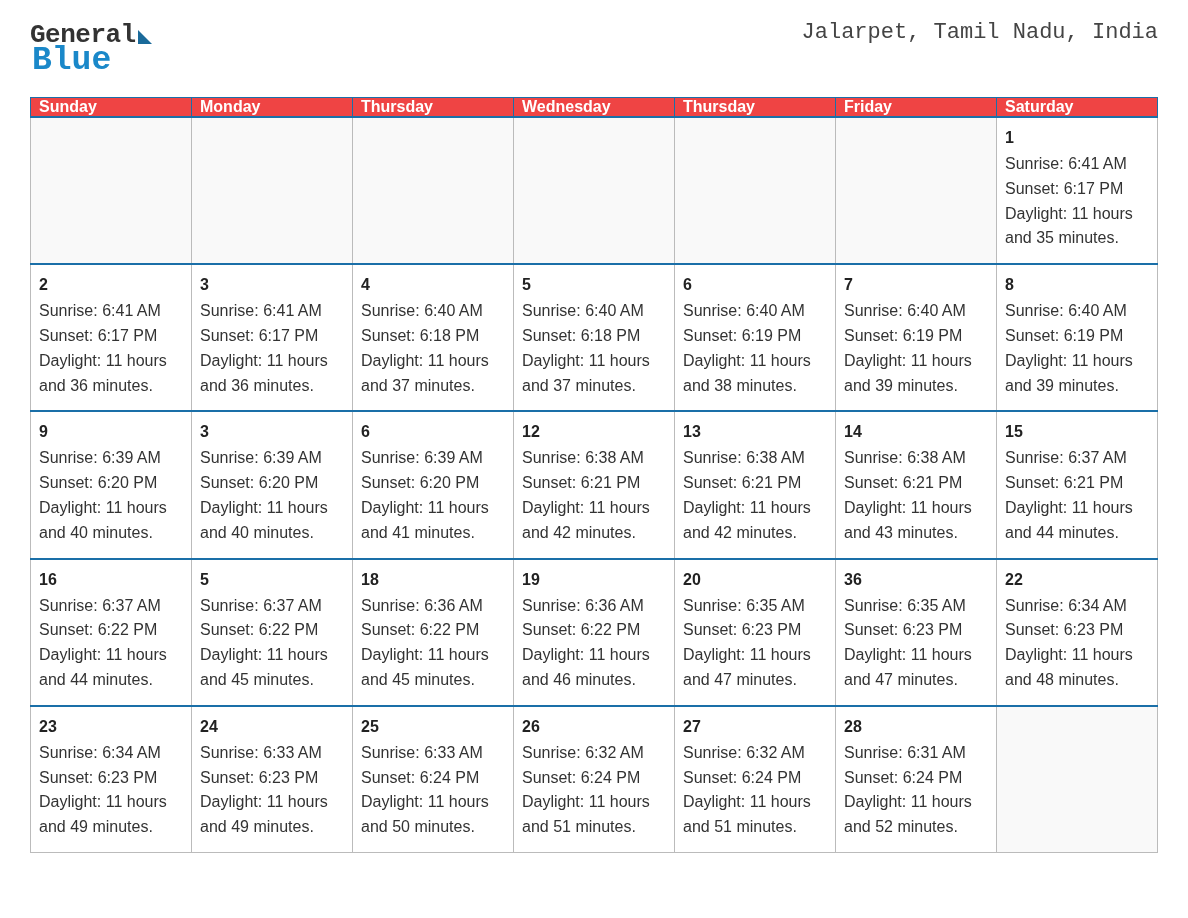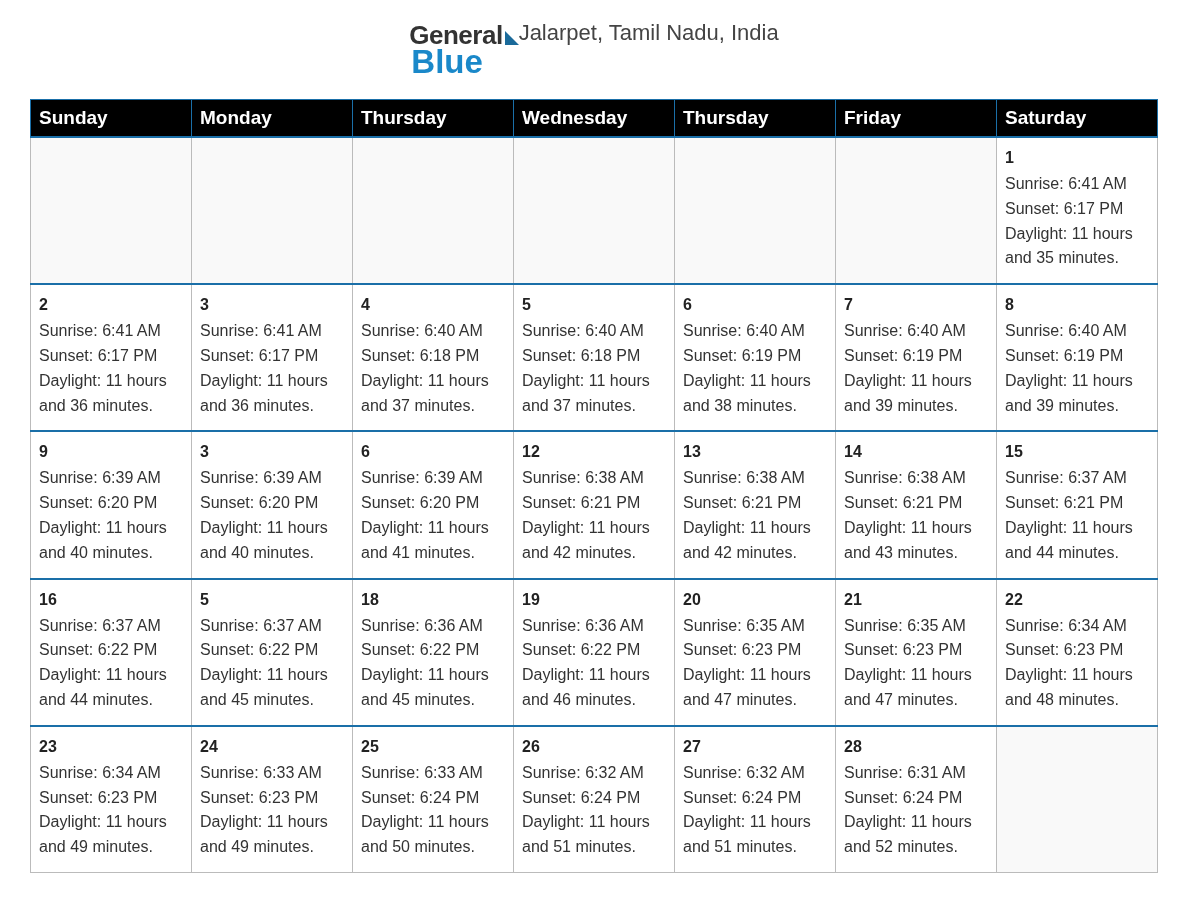--- a/index.html
+++ b/index.html
@@ -13,9 +13,10 @@
     }
     .header {
       display: flex;
-      justify-content: center;
+      justify-content: space-between;
       align-items: flex-start;
       margin-bottom: 18px;
+      font-family: Liberation Mono, monospace;
     }
     .logo {
       display: flex;

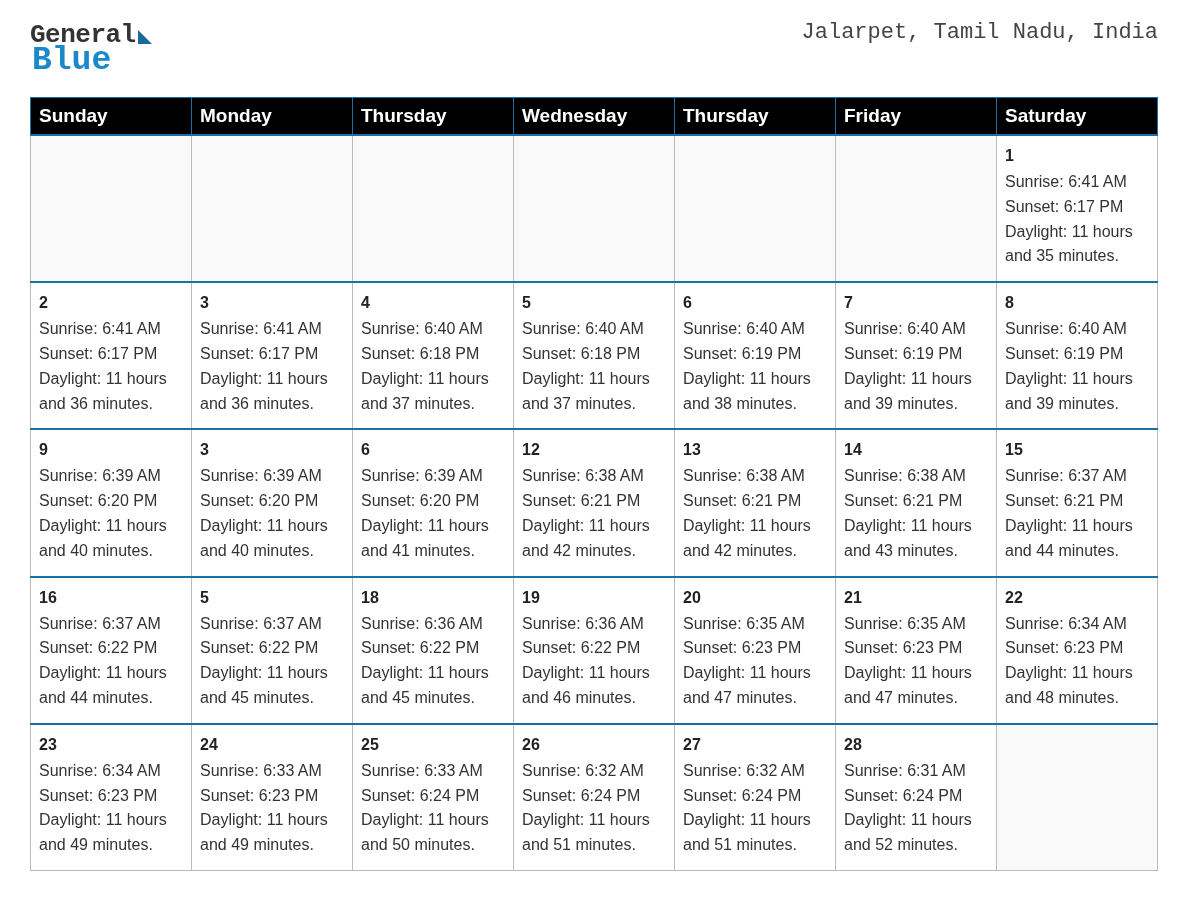--- a/index.html
+++ b/index.html
@@ -68,11 +68,11 @@
       border: 1px solid #aaa;
     }
     .calendar th {
-      background-color: #000000;
+      background-color: #ef4444;
       color: #fff;
-      padding: 7px 8px;
+      padding: 0 8px;
       text-align: left;
-      font-size: 19px;
+      font-size: 16px;
       font-weight: bold;
       border: 1px solid #1a6fa8;
     }

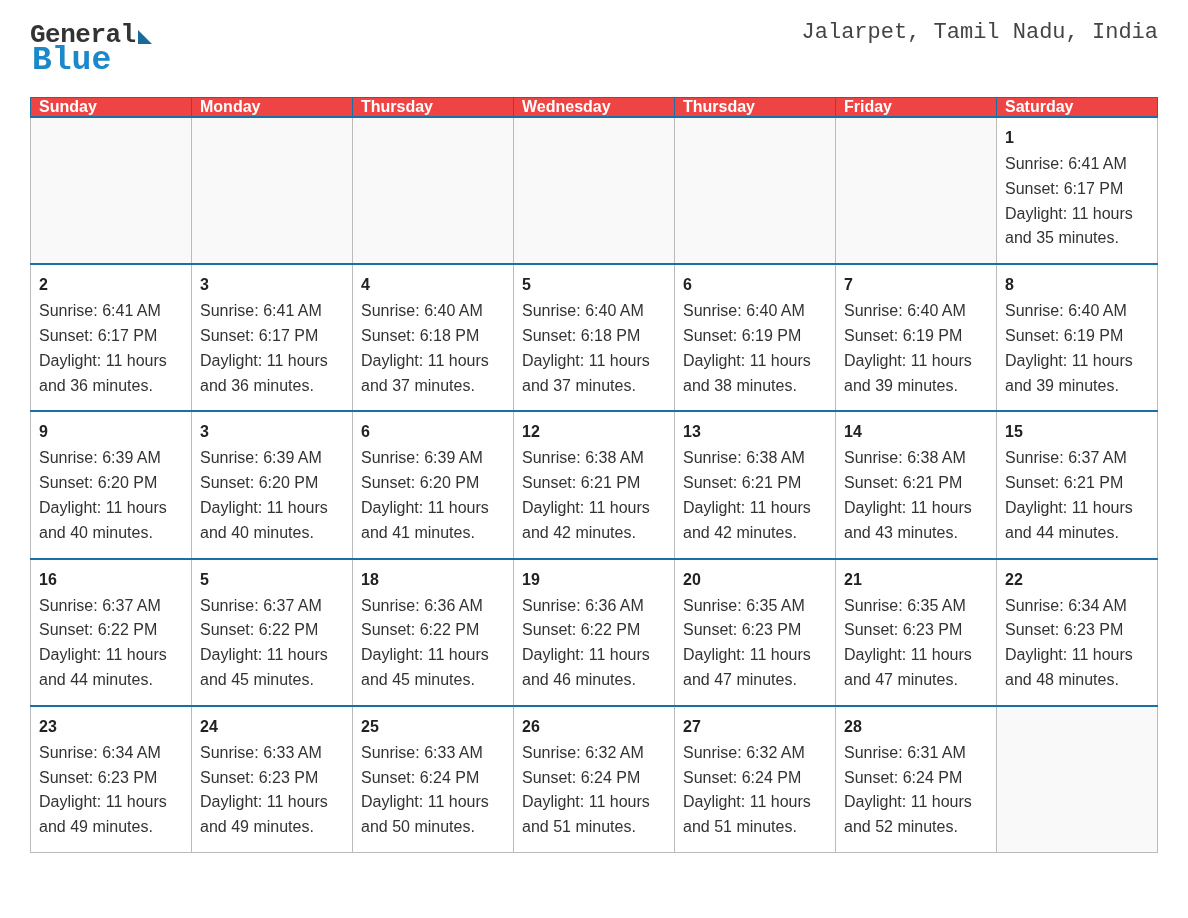--- a/index.html
+++ b/index.html
@@ -228,7 +228,7 @@
           <div class="day-info">Sunrise: 6:35 AM<br>Sunset: 6:23 PM<br>Daylight: 11 hours<br>and 47 minutes.</div>
         </td>
         <td>
-          <span class="day-number">21</span>
+          <span class="day-number">36</span>
           <div class="day-info">Sunrise: 6:35 AM<br>Sunset: 6:23 PM<br>Daylight: 11 hours<br>and 47 minutes.</div>
         </td>
         <td>

